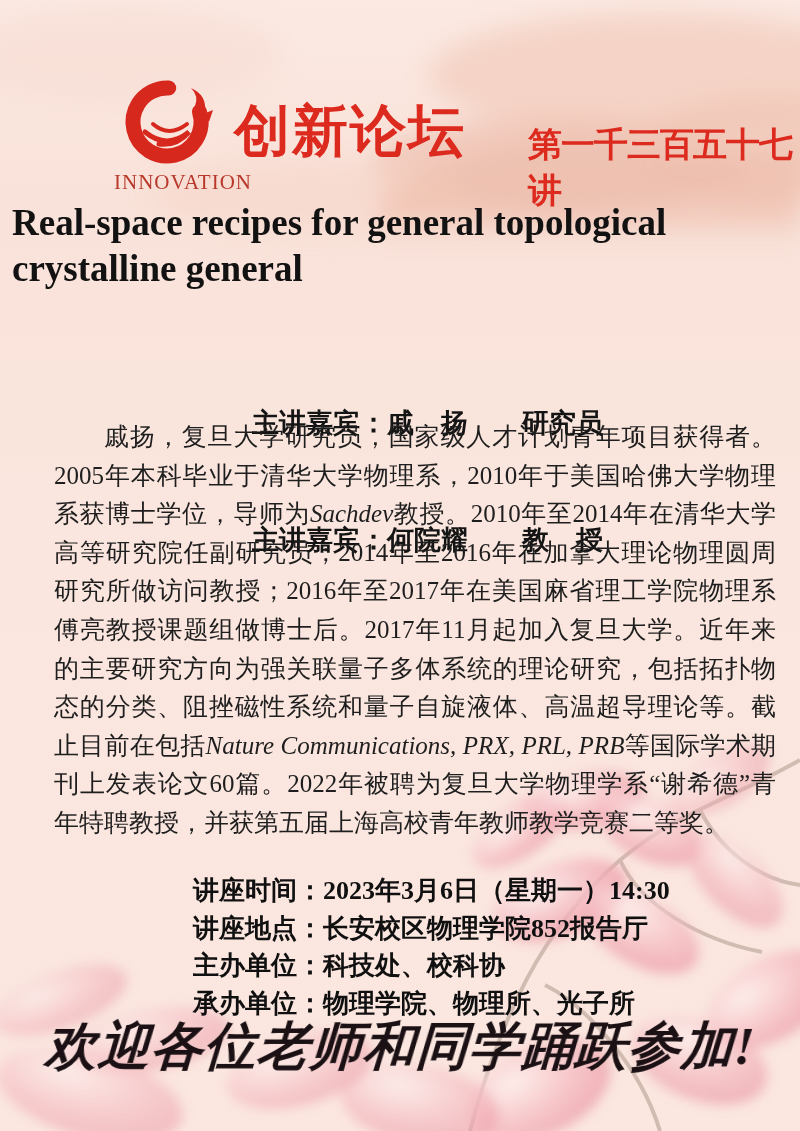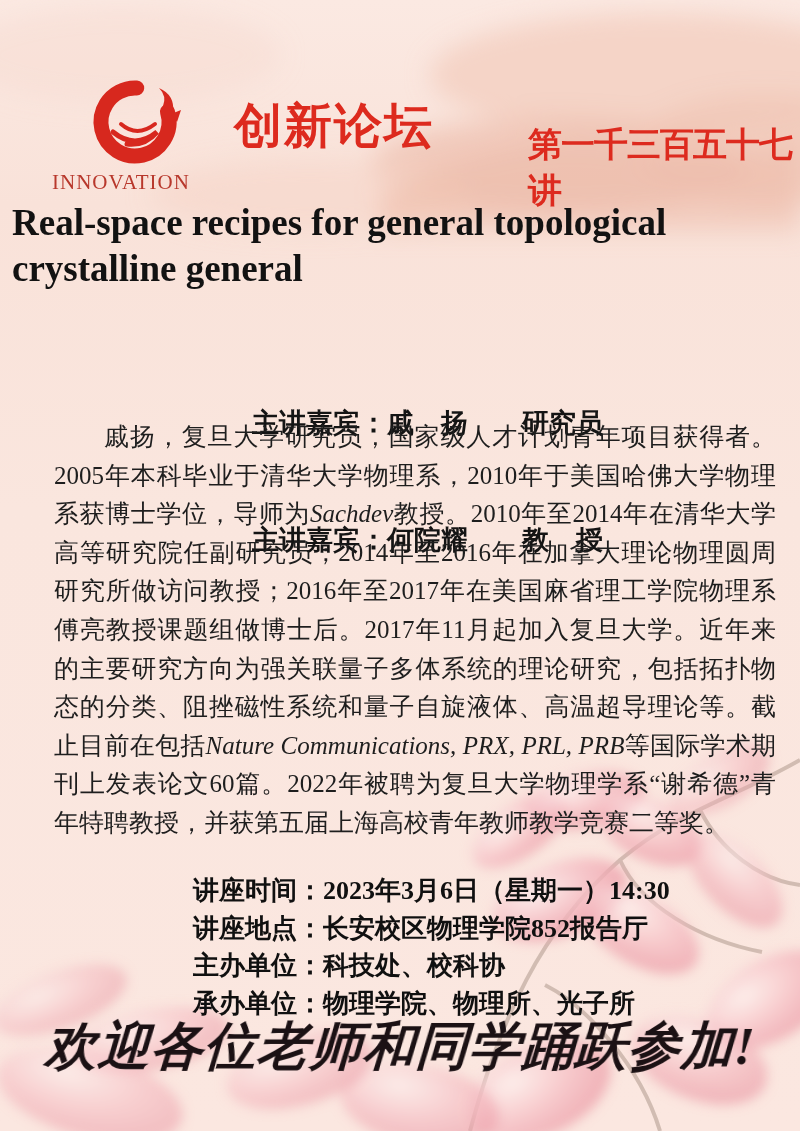--- a/index.html
+++ b/index.html
@@ -26,7 +26,7 @@
   .forum-title{
     position:absolute;left:234px;top:94px;
     font-family:Liberation Serif, serif;
-    font-size:48px;font-weight:900;letter-spacing:2px;
+    font-size:56px;font-weight:900;letter-spacing:2px;
     color:var(--accent,#dd2a1e);
   }
   .lecture-no{

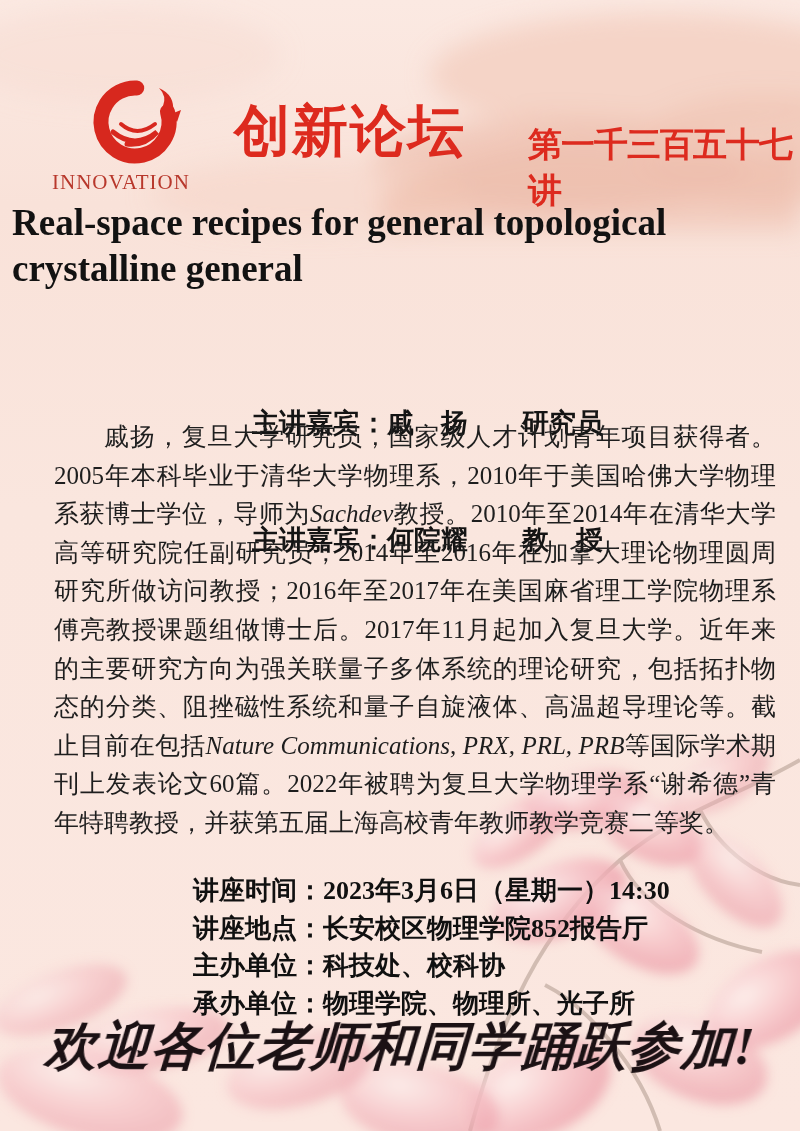--- a/index.html
+++ b/index.html
@@ -17,7 +17,7 @@
   .bg-art{position:absolute;top:0;left:0;pointer-events:none;}
 
   
-  .logo{position:absolute;left:52px;top:74px;width:168px;text-align:left;}
+  .logo{position:absolute;left:84px;top:74px;width:168px;text-align:right;}
   .logo-mark{display:block;margin:0 auto;}
   .logo-word{
     font-family:"Liberation Serif","DejaVu Serif",serif;

